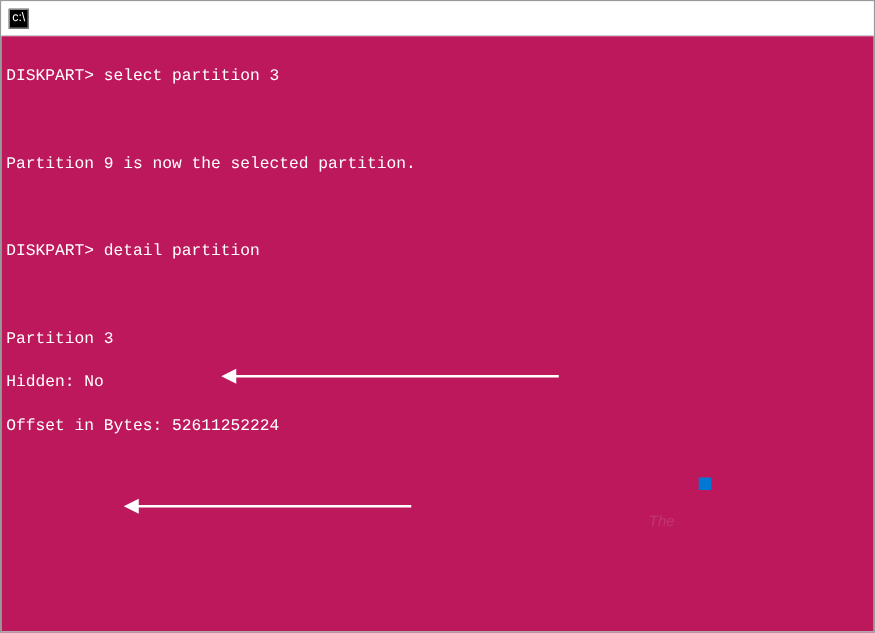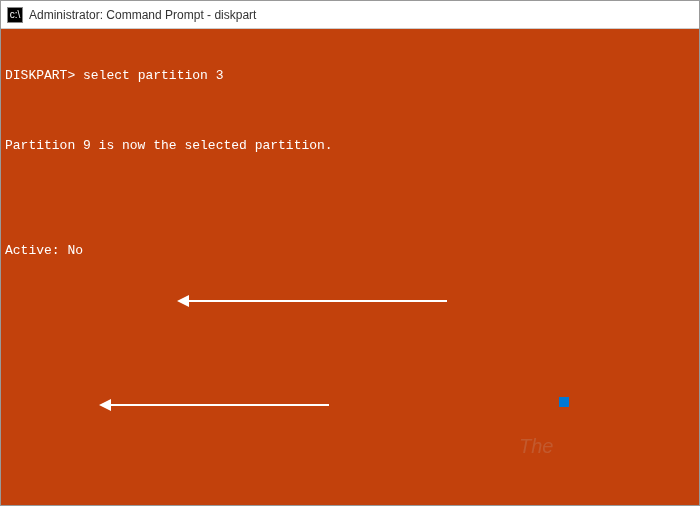--- a/index.html
+++ b/index.html
@@ -92,7 +92,6 @@
 
 <div class="titlebar">
   <span class="titlebar-icon">c:\</span>
-  <span>Administrator: Command Prompt - diskpart</span>
 </div>
 
 <div class="terminal">

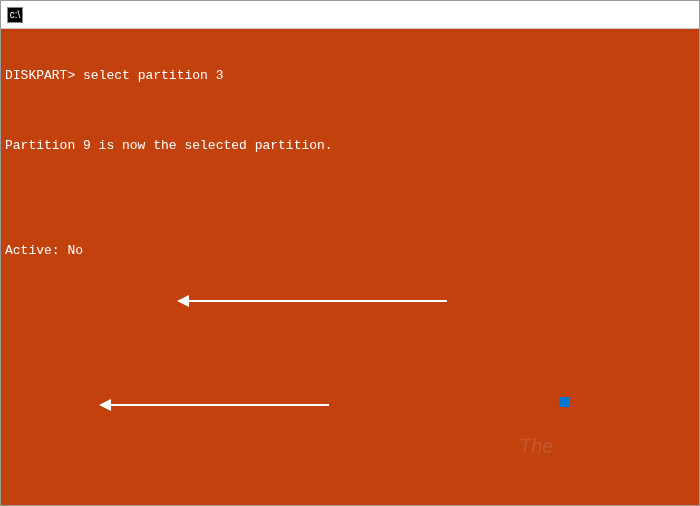--- a/index.html
+++ b/index.html
@@ -36,11 +36,11 @@
       border: 1px solid #888;
     }
     .terminal {
-      background: #c2410c;
+      background: #be185d;
       color: #fff;
       width: 100%;
       height: calc(100% - 28px);
-      padding: 20px 4px;
+      padding: 5px 4px;
       line-height: 1.35;
       white-space: pre;
       position: relative;

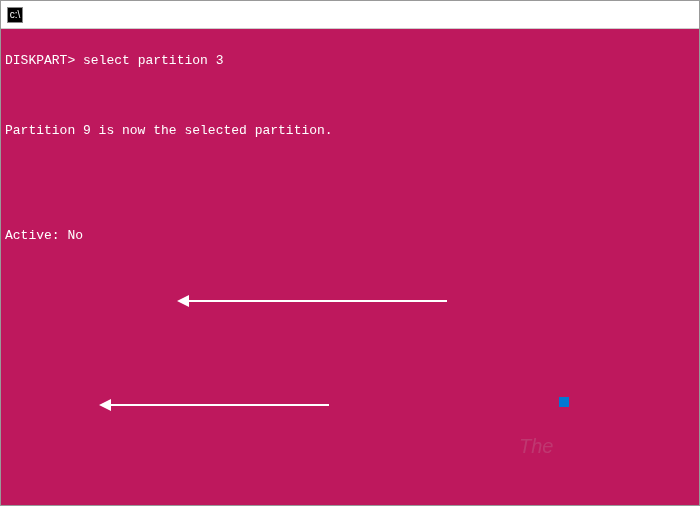--- a/index.html
+++ b/index.html
@@ -99,6 +99,7 @@
 <div class="line"> </div>
 <div class="line">Partition 9 is now the selected partition.</div>
 <div class="line"> </div>
+<div class="line"><span>DISKPART&gt;</span> <span>detail partition</span></div>
 <div class="line"> </div>
 <div class="line">Active: No</div>
 <div class="line"> </div>

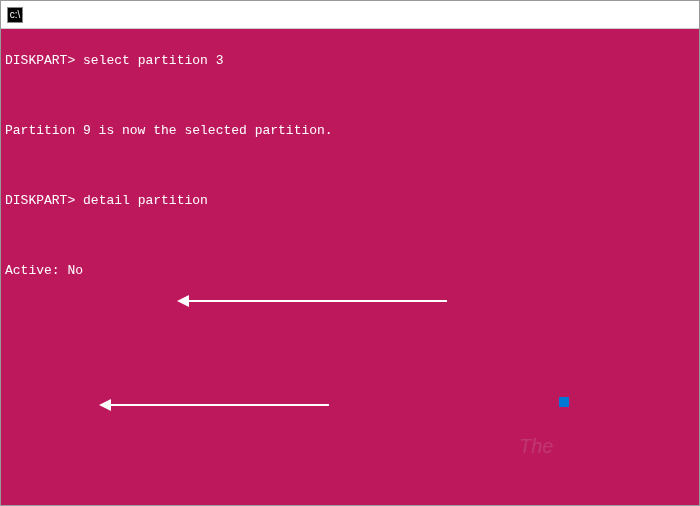--- a/index.html
+++ b/index.html
@@ -101,6 +101,7 @@
 <div class="line"> </div>
 <div class="line"><span>DISKPART&gt;</span> <span>detail partition</span></div>
 <div class="line"> </div>
+<div class="line">Partition 3</div>
 <div class="line">Active: No</div>
 <div class="line"> </div>
 

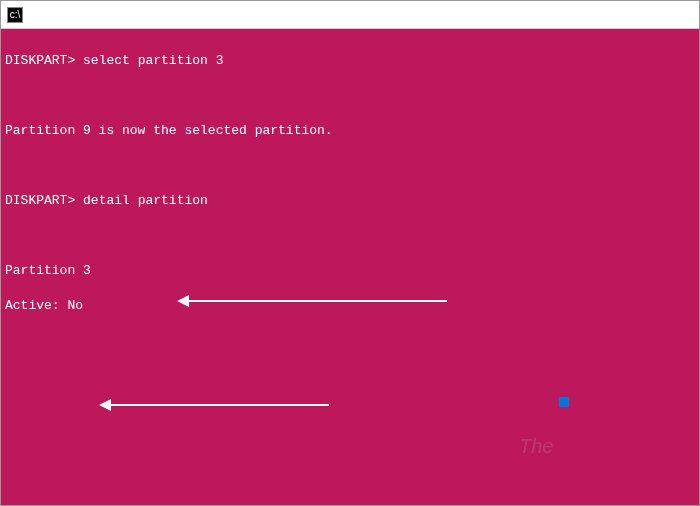--- a/index.html
+++ b/index.html
@@ -102,7 +102,7 @@
 <div class="line"><span>DISKPART&gt;</span> <span>detail partition</span></div>
 <div class="line"> </div>
 <div class="line">Partition 3</div>
-<div class="line">Active: No</div>
+<div class="line">Hidden: No</div>
 <div class="line"> </div>
 
 

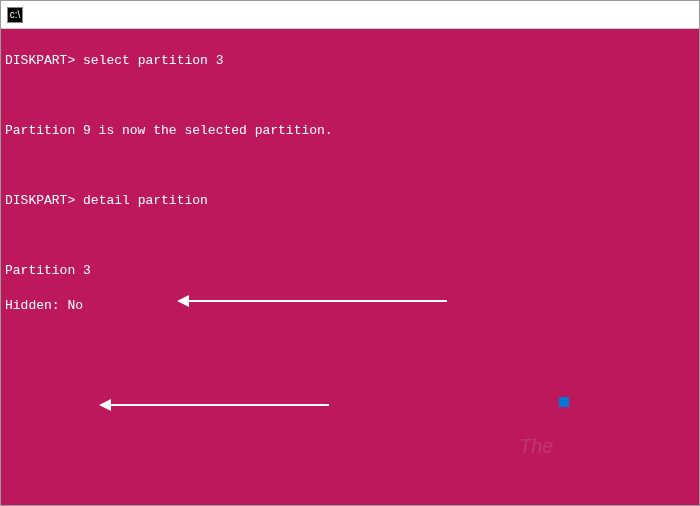--- a/index.html
+++ b/index.html
@@ -103,6 +103,7 @@
 <div class="line"> </div>
 <div class="line">Partition 3</div>
 <div class="line">Hidden: No</div>
+<div class="line">Offset in Bytes: 52611252224</div>
 <div class="line"> </div>
 
 

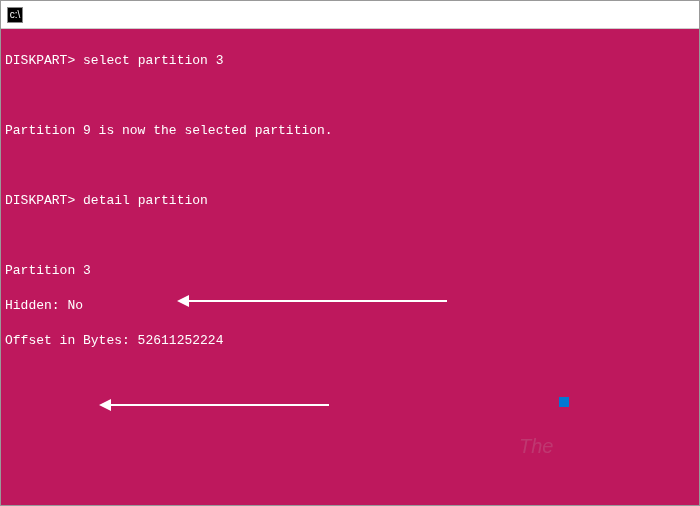--- a/index.html
+++ b/index.html
@@ -53,7 +53,7 @@
       top: 340px;
       color: rgba(200,200,200,0.18);
       font-family: 'Segoe UI', sans-serif;
-      font-size: 20px;
+      font-size: 12px;
       font-style: italic;
       pointer-events: none;
       text-align: left;

